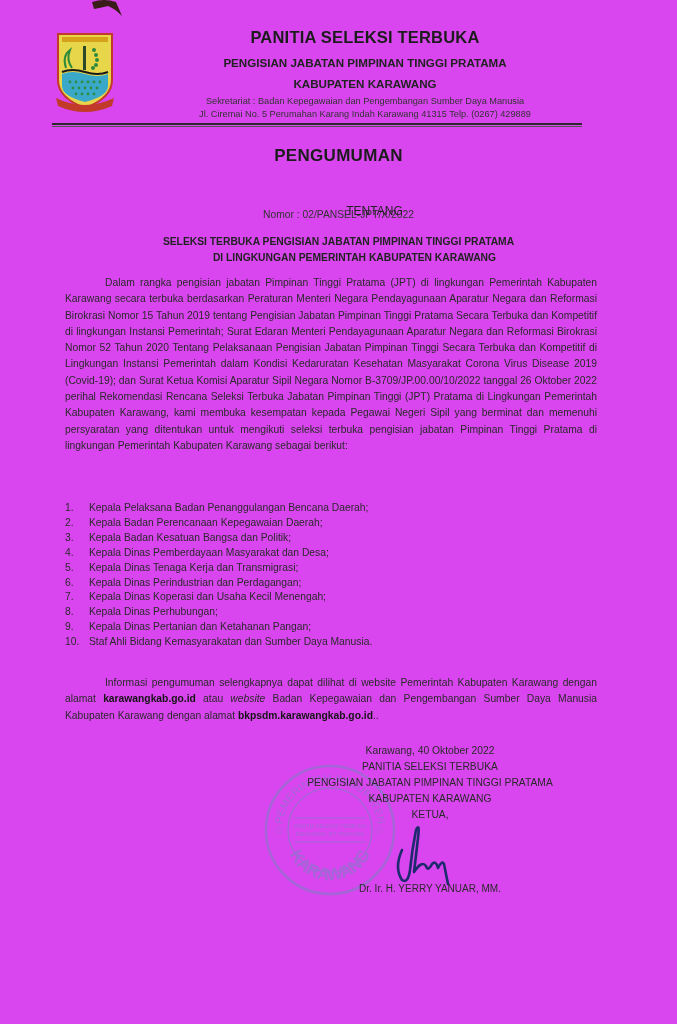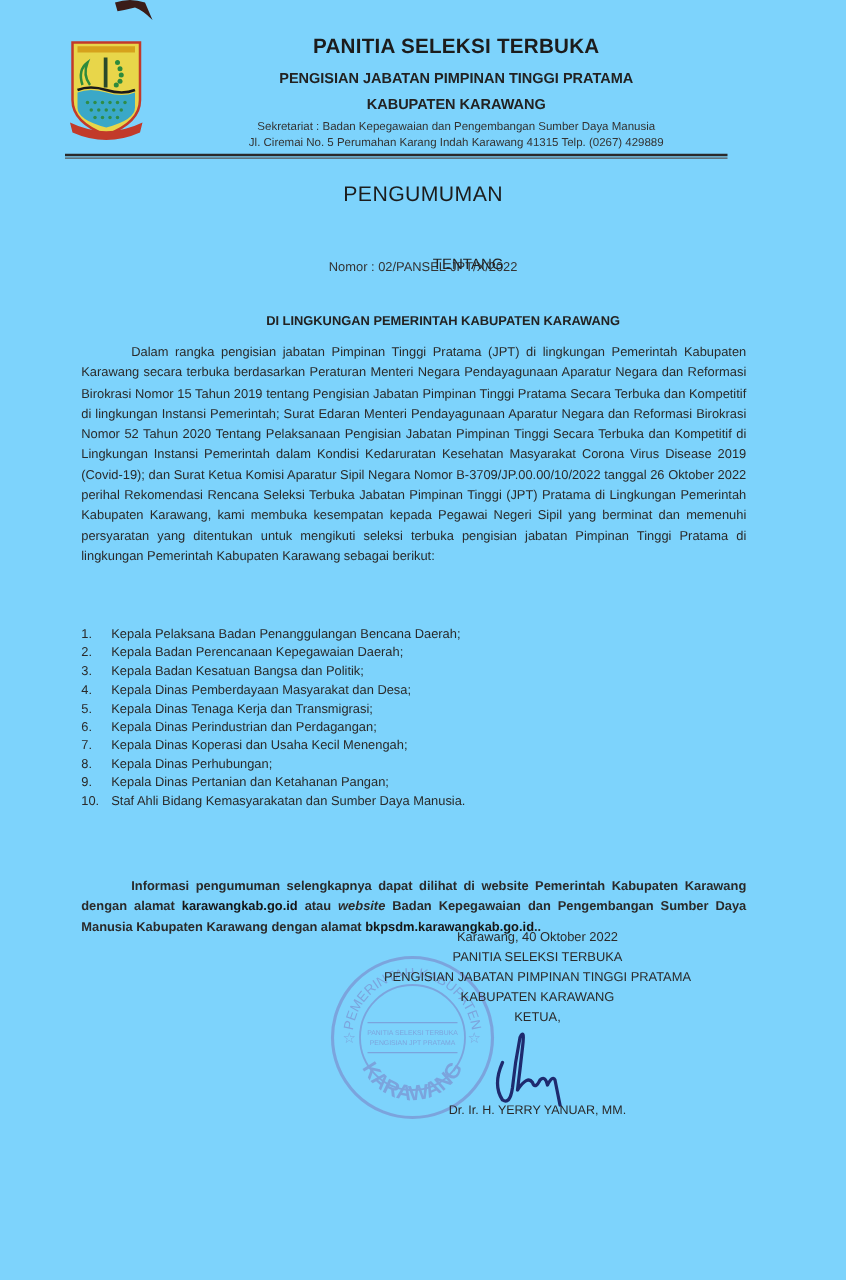--- a/index.html
+++ b/index.html
@@ -5,7 +5,7 @@
     html, body { margin: 0; padding: 0; background: #fbfbfb; }
     body { width: 677px; height: 1024px; position: relative; overflow: hidden;
            font-family: "Liberation Sans", sans-serif; color: #1f1f1f; }
-    .paper { position: absolute; left: 0; top: 0; width: 677px; height: 1024px; background: #7dd3fc; }
+    .paper { position: absolute; left: 0; top: 0; width: 677px; height: 1024px; background: #d946ef; }
     .smudge { position: absolute; left: 90px; top: 0; width: 36px; height: 18px; }
     .logo { position: absolute; left: 52px; top: 28px; width: 66px; height: 84px; }
     .hdr { position: absolute; left: 130px; width: 470px; text-align: center; }

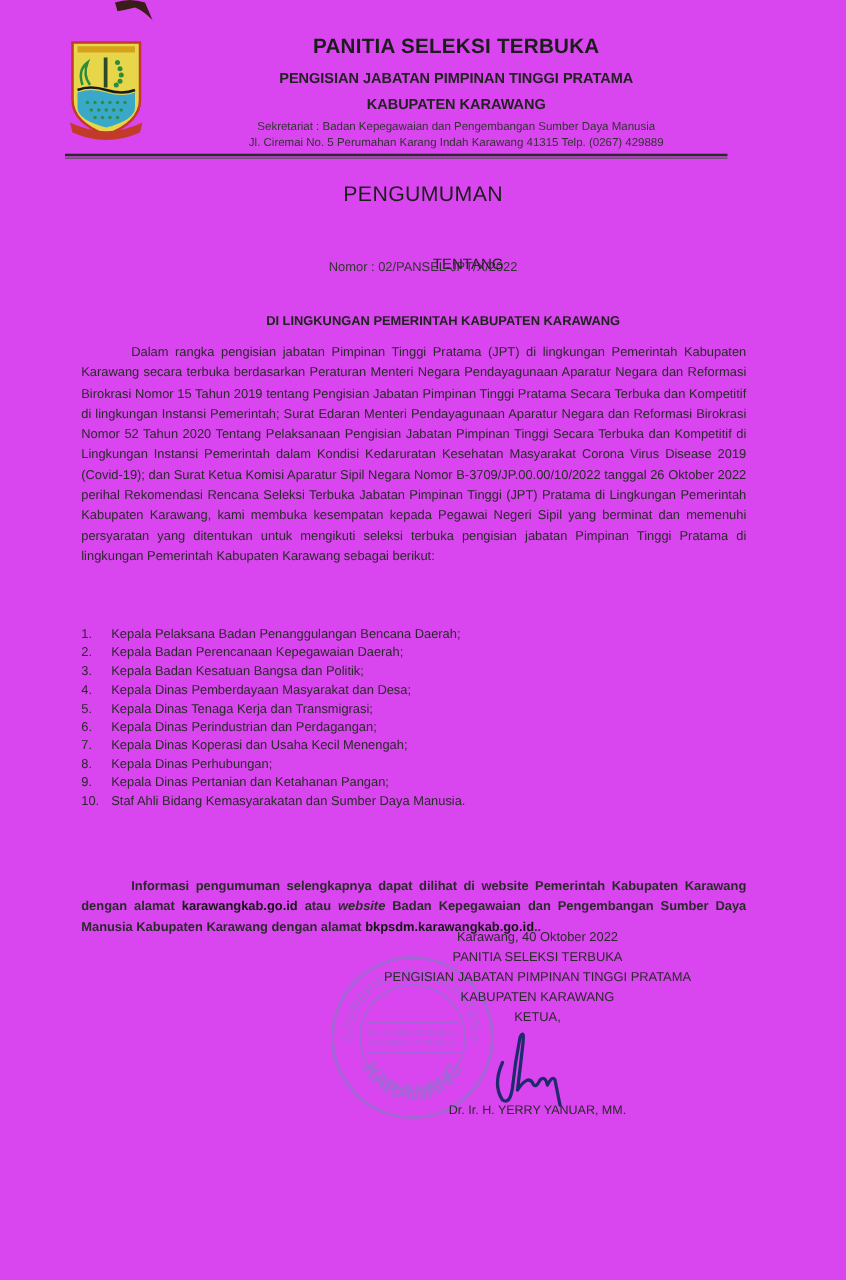--- a/index.html
+++ b/index.html
@@ -17,7 +17,7 @@
     .rule { position: absolute; left: 52px; top: 123px; width: 530px; height: 2px; background: #2a2a2a; }
     .rule2 { position: absolute; left: 52px; top: 126px; width: 530px; height: 1px; background: #555; }
     .center { position: absolute; left: 0; width: 677px; text-align: center; }
-    .title { top: 146px; font-size: 17px; font-weight: normal; color: #1c1c1c; letter-spacing: 0.3px; }
+    .title { top: 146px; font-size: 17px; font-weight: bold; color: #1c1c1c; letter-spacing: 0.3px; }
     .nomor { top: 171px; font-size: 10.3px; color: #333; margin-top: 38px; }
     .tentang { top: 204px; font-size: 12px; font-weight: normal; color: #222; margin-left: 36px; }
     .sub1 { top: 236px; font-size: 10.3px; font-weight: bold; color: #222; }

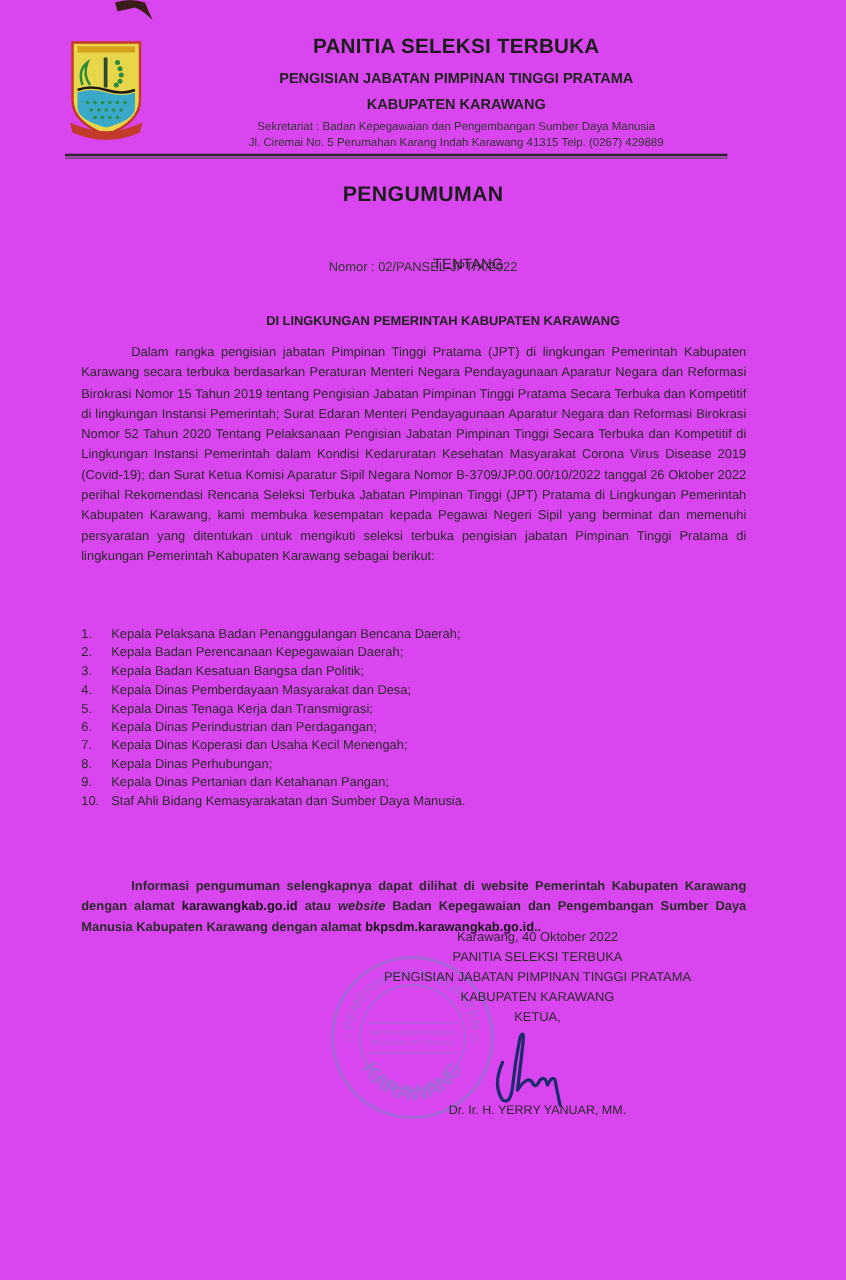--- a/index.html
+++ b/index.html
@@ -90,6 +90,7 @@
   <div class="center title">PENGUMUMAN</div>
   <div class="center nomor">Nomor : 02/PANSEL-JPT/X/2022</div>
   <div class="center tentang">TENTANG</div>
+  <div class="center sub1">SELEKSI TERBUKA PENGISIAN JABATAN PIMPINAN TINGGI PRATAMA</div>
   <div class="center sub2">DI LINGKUNGAN PEMERINTAH KABUPATEN KARAWANG</div>
 
   <div class="para para1">Dalam rangka pengisian jabatan Pimpinan Tinggi Pratama (JPT) di lingkungan Pemerintah Kabupaten Karawang secara terbuka berdasarkan Peraturan Menteri Negara Pendayagunaan Aparatur Negara dan Reformasi Birokrasi Nomor 15 Tahun 2019 tentang Pengisian Jabatan Pimpinan Tinggi Pratama Secara Terbuka dan Kompetitif di lingkungan Instansi Pemerintah; Surat Edaran Menteri Pendayagunaan Aparatur Negara dan Reformasi Birokrasi Nomor 52 Tahun 2020 Tentang Pelaksanaan Pengisian Jabatan Pimpinan Tinggi Secara Terbuka dan Kompetitif di Lingkungan Instansi Pemerintah dalam Kondisi Kedaruratan Kesehatan Masyarakat Corona Virus Disease 2019 (Covid-19); dan Surat Ketua Komisi Aparatur Sipil Negara Nomor B-3709/JP.00.00/10/2022 tanggal 26 Oktober 2022 perihal Rekomendasi Rencana Seleksi Terbuka Jabatan Pimpinan Tinggi (JPT) Pratama di Lingkungan Pemerintah Kabupaten Karawang, kami membuka kesempatan kepada Pegawai Negeri Sipil yang berminat dan memenuhi persyaratan yang ditentukan untuk mengikuti seleksi terbuka pengisian jabatan Pimpinan Tinggi Pratama di lingkungan Pemerintah Kabupaten Karawang sebagai berikut:</div>

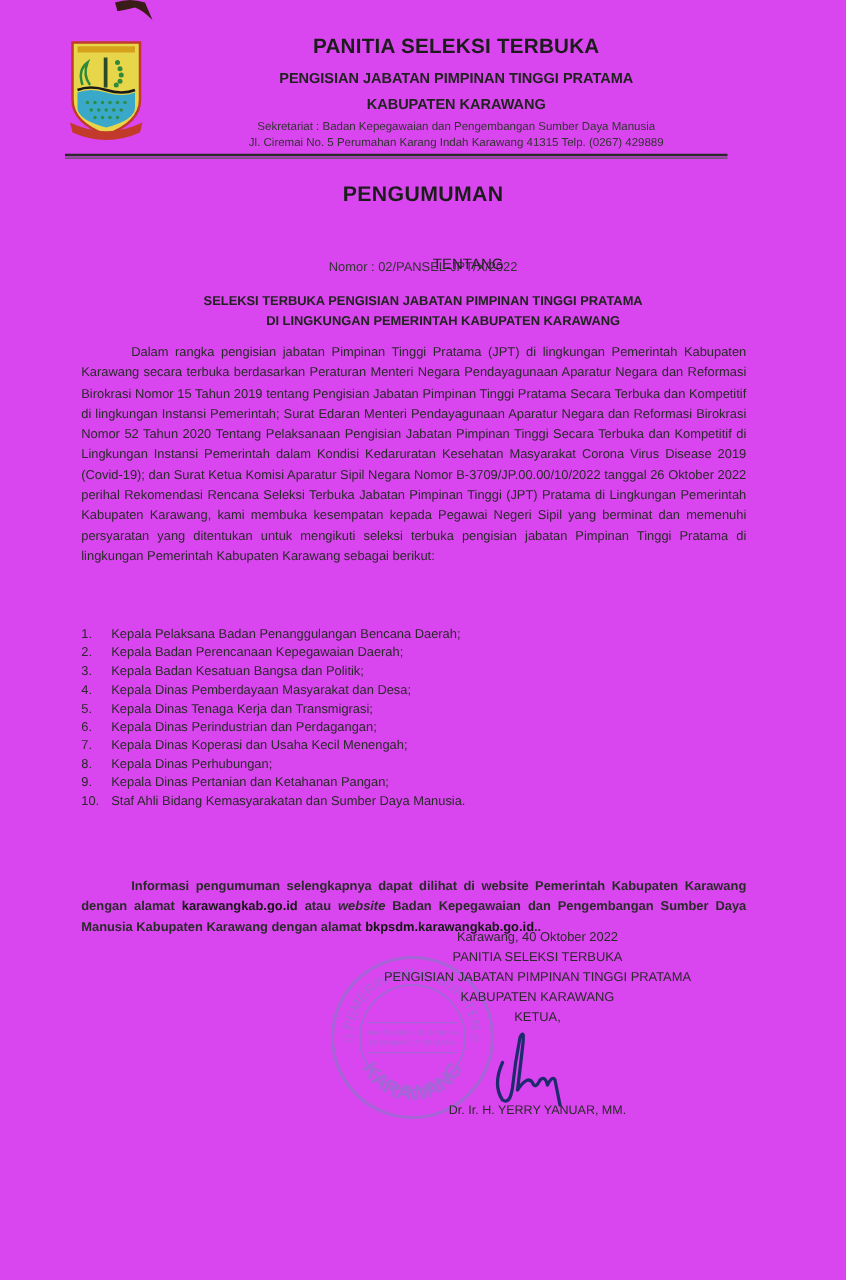--- a/index.html
+++ b/index.html
@@ -25,7 +25,7 @@
     .para { position: absolute; left: 65px; width: 532px; font-size: 10.3px; line-height: 16.3px;
             text-align: justify; color: #2a2a2a; }
     .para1 { top: 275px; text-indent: 40px; }
-    .para2 { top: 702px; text-indent: 40px; font-weight: bold; }
+    .para2 { top: 675px; text-indent: 40px; }
     .list { position: absolute; left: 65px; top: 501px; width: 500px; font-size: 10.3px; line-height: 14.9px; color: #2a2a2a; margin: 0; padding: 0; list-style: none; }
     .list li { display: flex; }
     .list .num { width: 24px; flex: none; }

